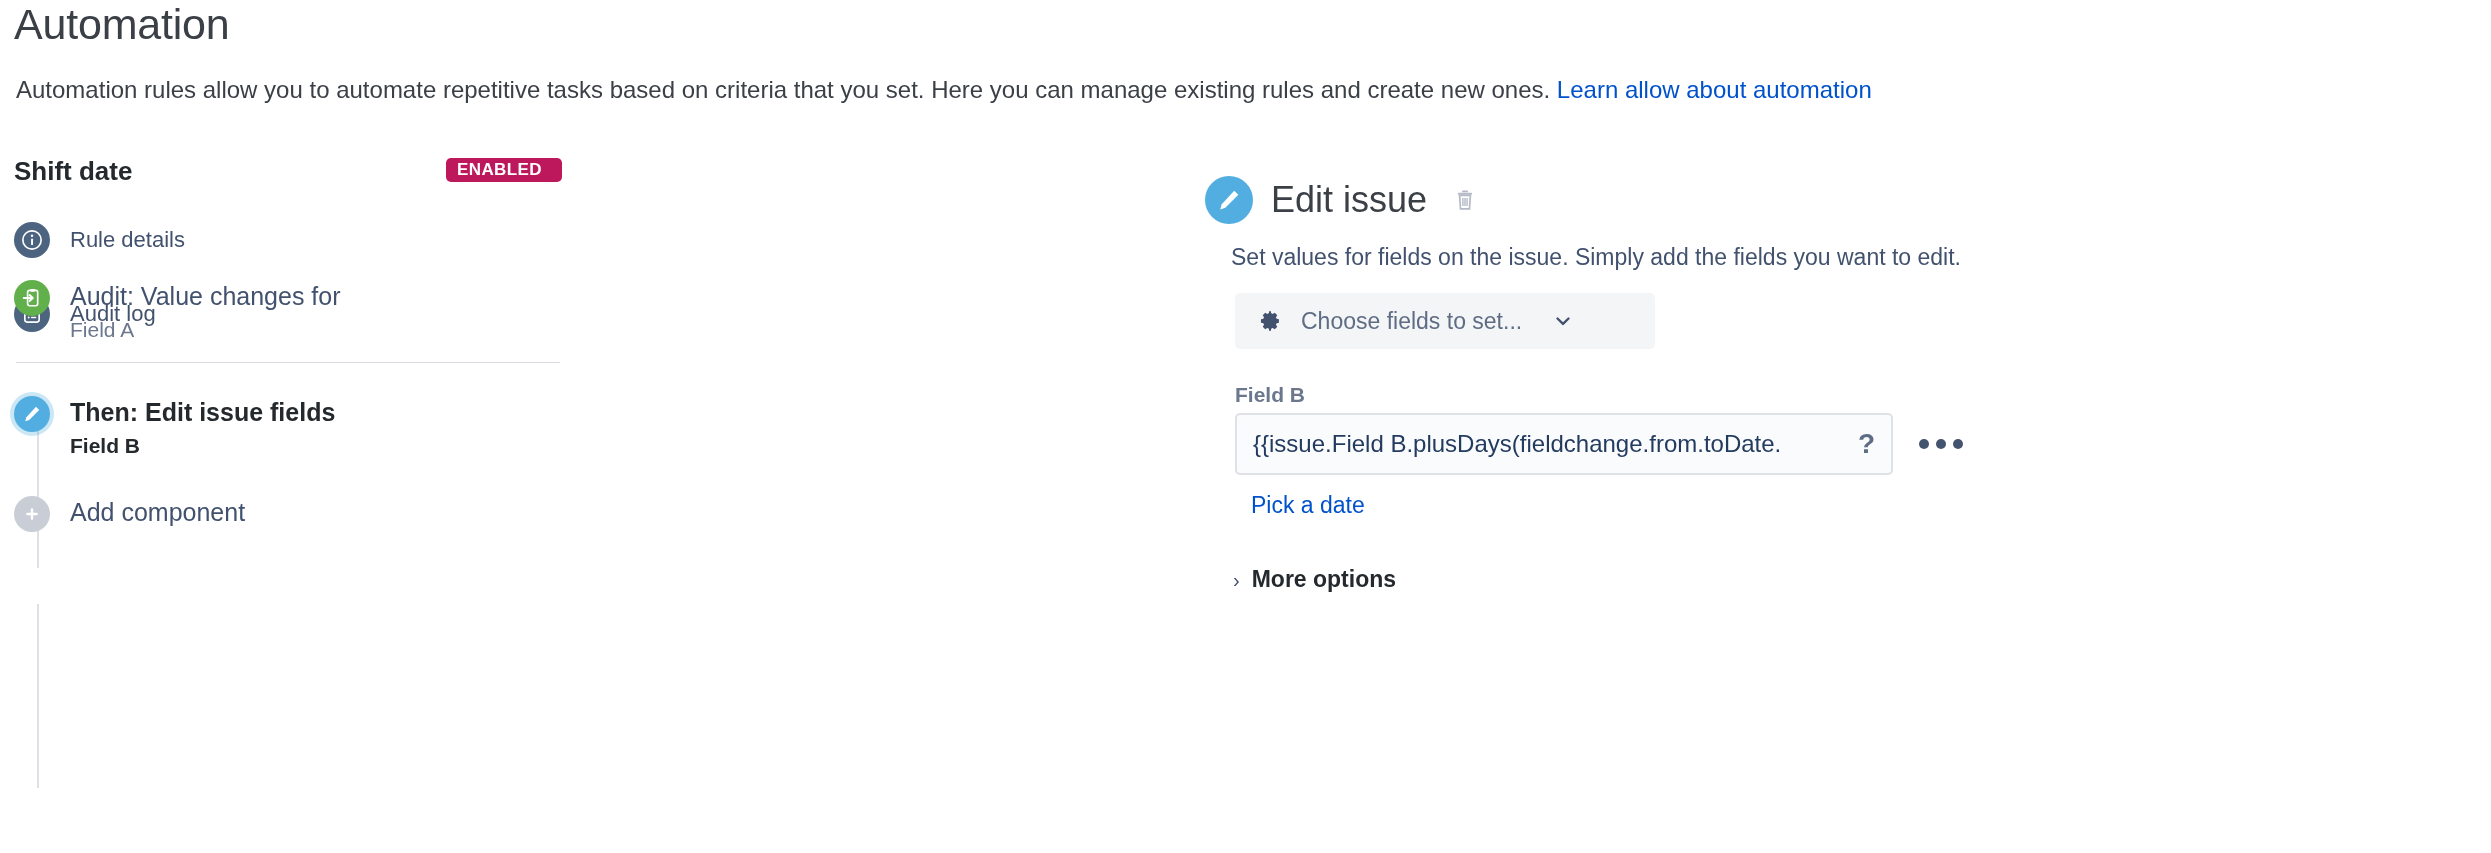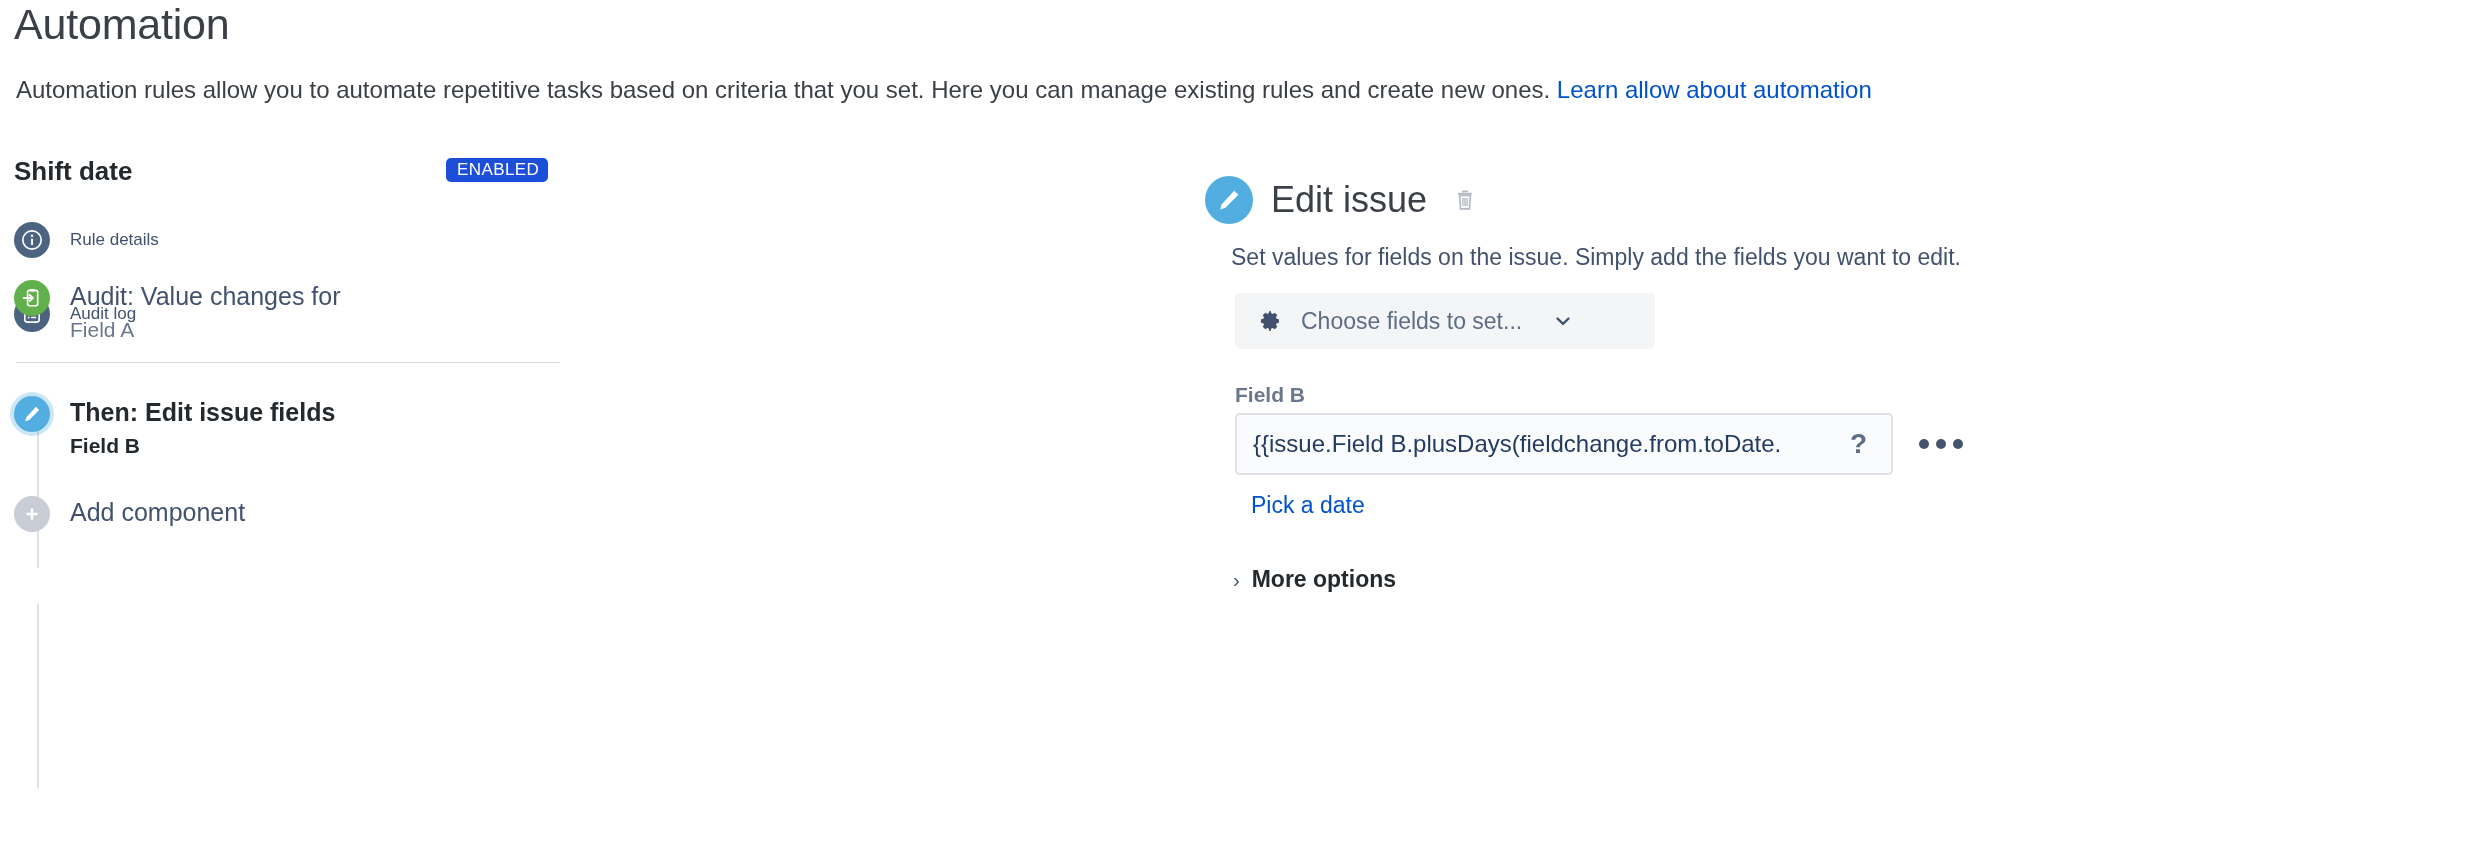--- a/index.html
+++ b/index.html
@@ -63,12 +63,12 @@
   .badge-enabled {
     position: absolute;
     left: 432px; top: 2px;
-    background: #1d4ed8;
+    background: #be185d;
     color: #ffffff;
     font-size: 17px;
-    font-weight: 400;
+    font-weight: 700;
     letter-spacing: 0.4px;
-    padding: 3px 9px 4px 11px;
+    padding: 3px 20px 4px 11px;
     border-radius: 5px;
     line-height: 1;
     white-space: nowrap;

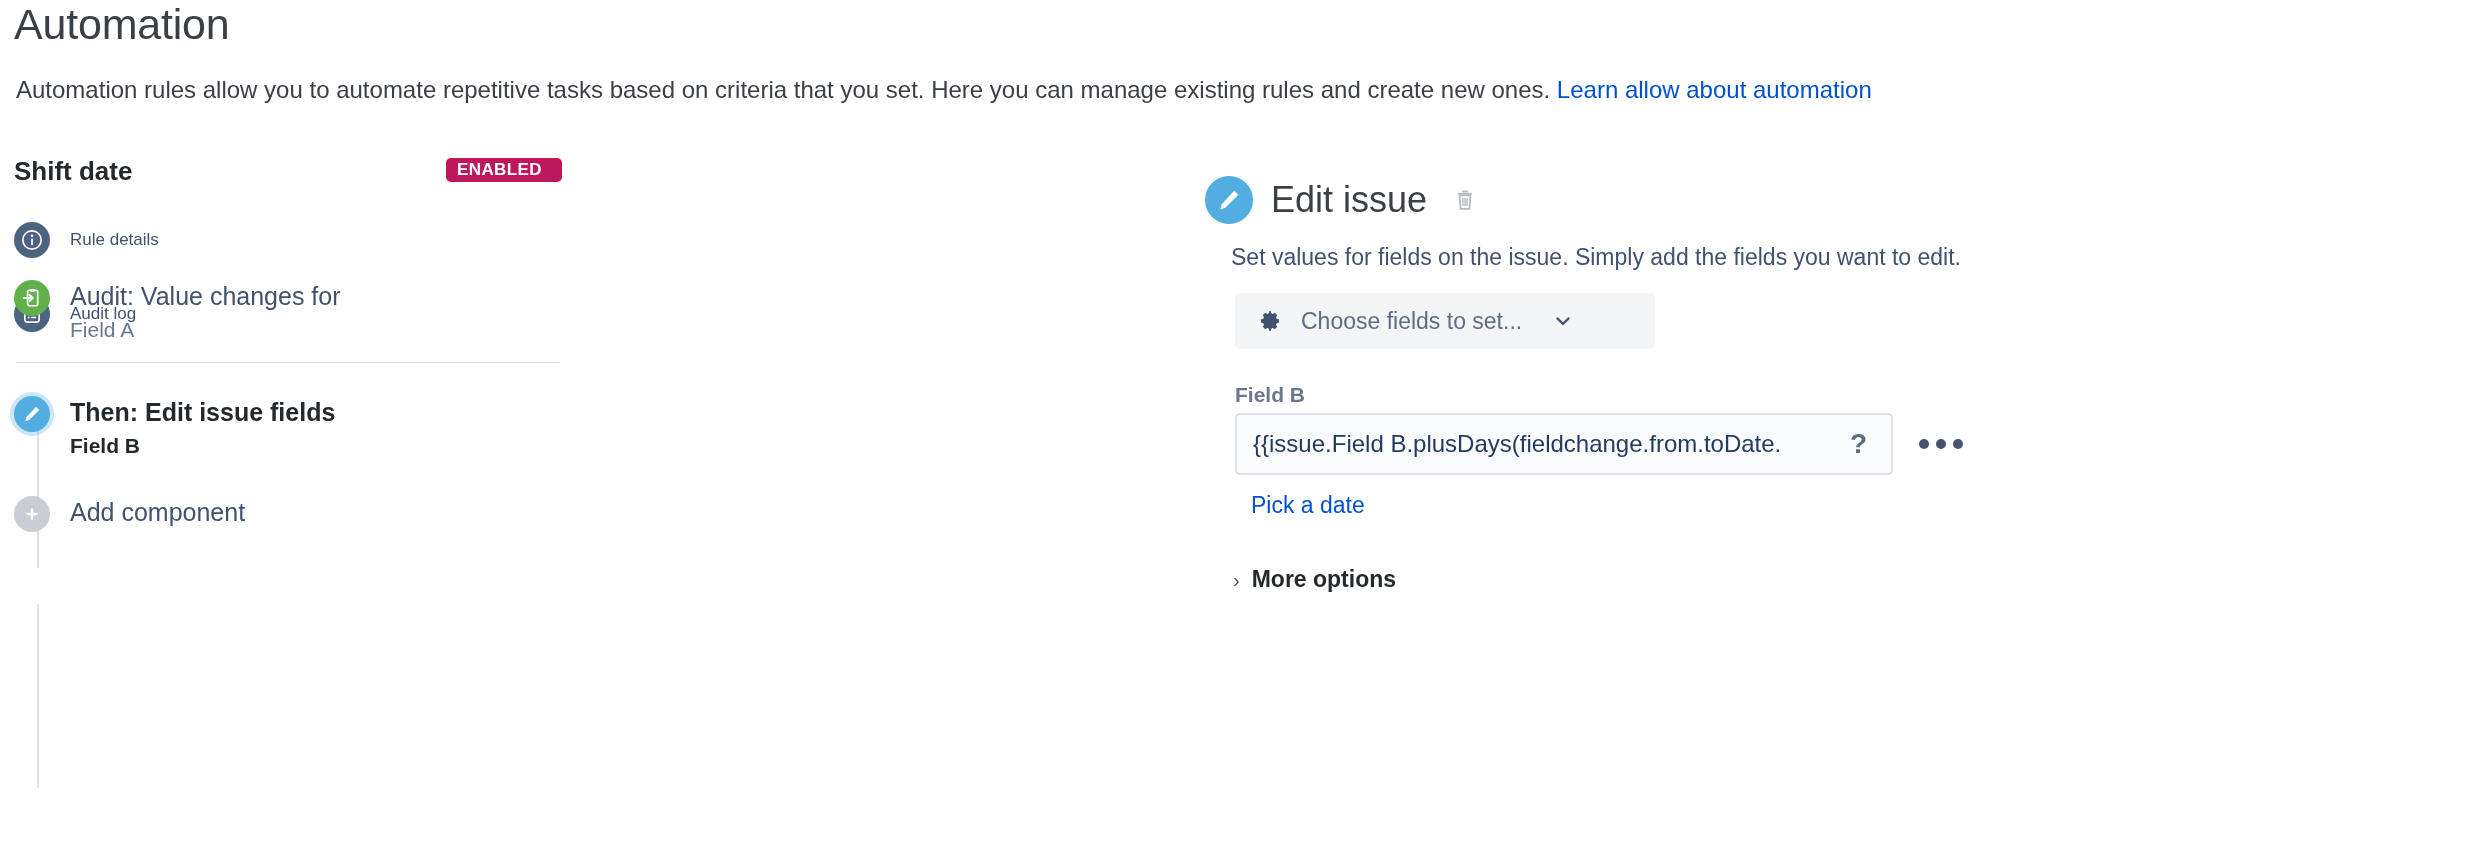--- a/index.html
+++ b/index.html
@@ -102,7 +102,7 @@
   .circ svg { display: block; }
 
   .nav-label {
-    font-size: 17px;
+    font-size: 22px;
     color: #42526e;
     white-space: nowrap;
   }

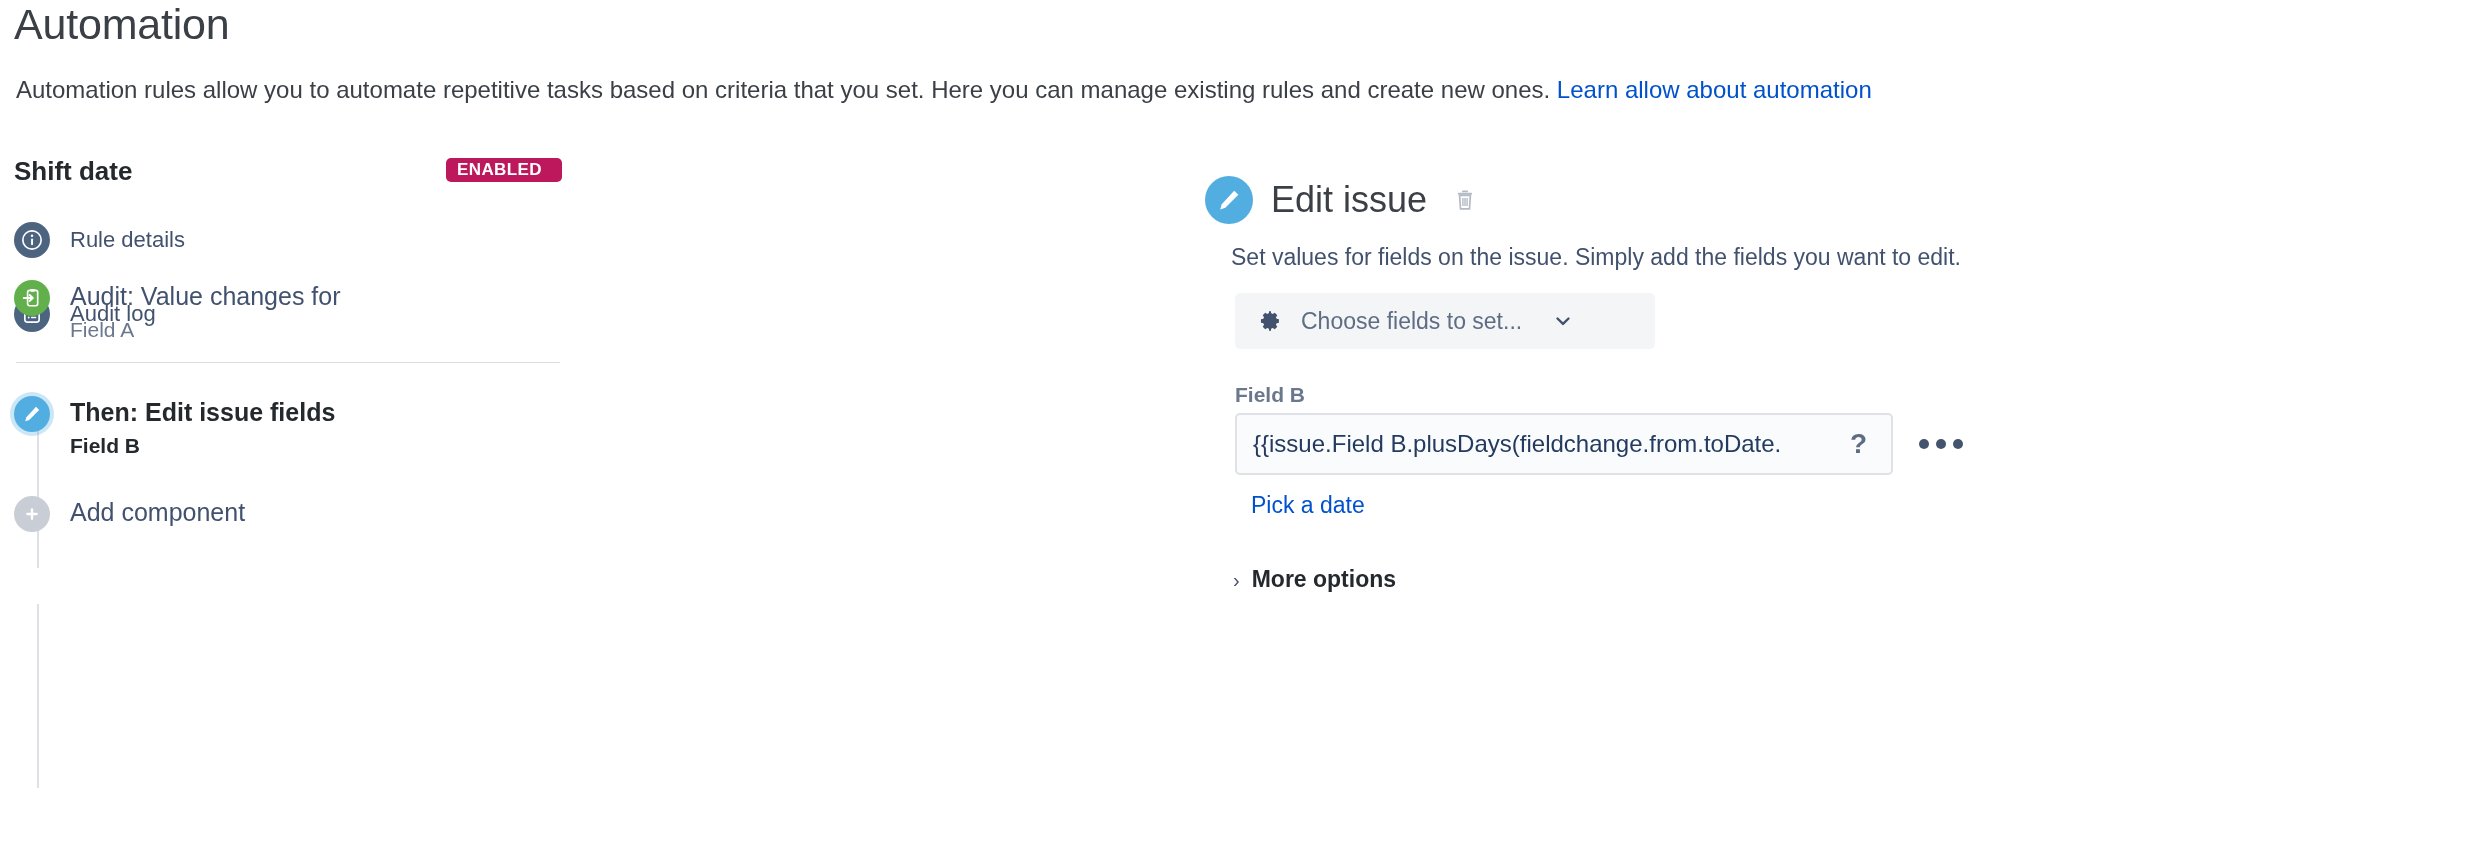--- a/index.html
+++ b/index.html
@@ -245,7 +245,7 @@
     background: #fafbfc;
     display: flex;
     align-items: center;
-    padding: 0 20px 0 16px;
+    padding: 0 12px 0 16px;
     cursor: text;
   }
   .text-input .value {

